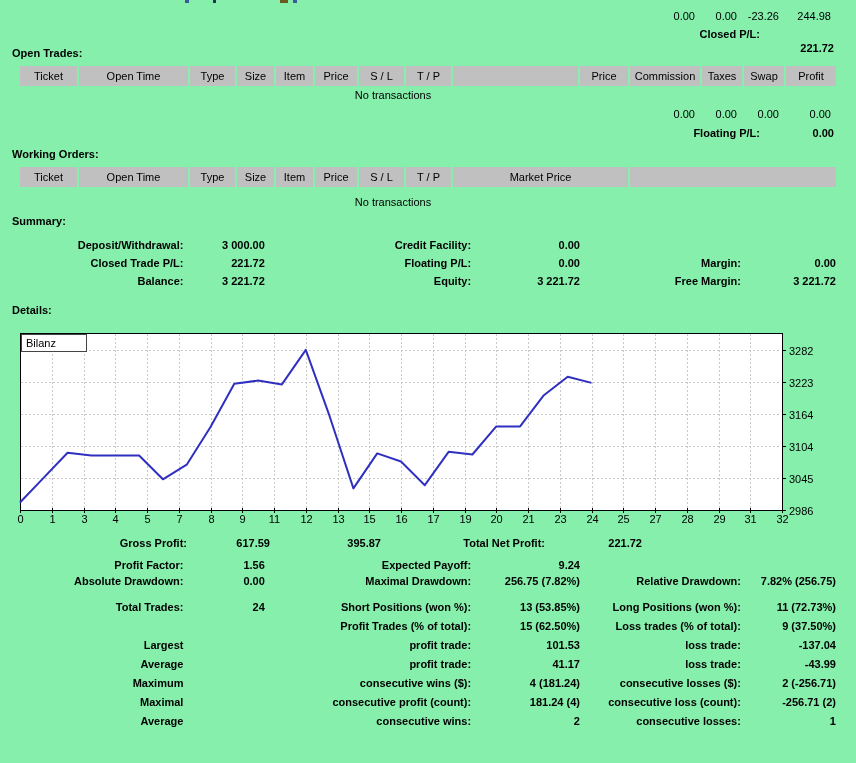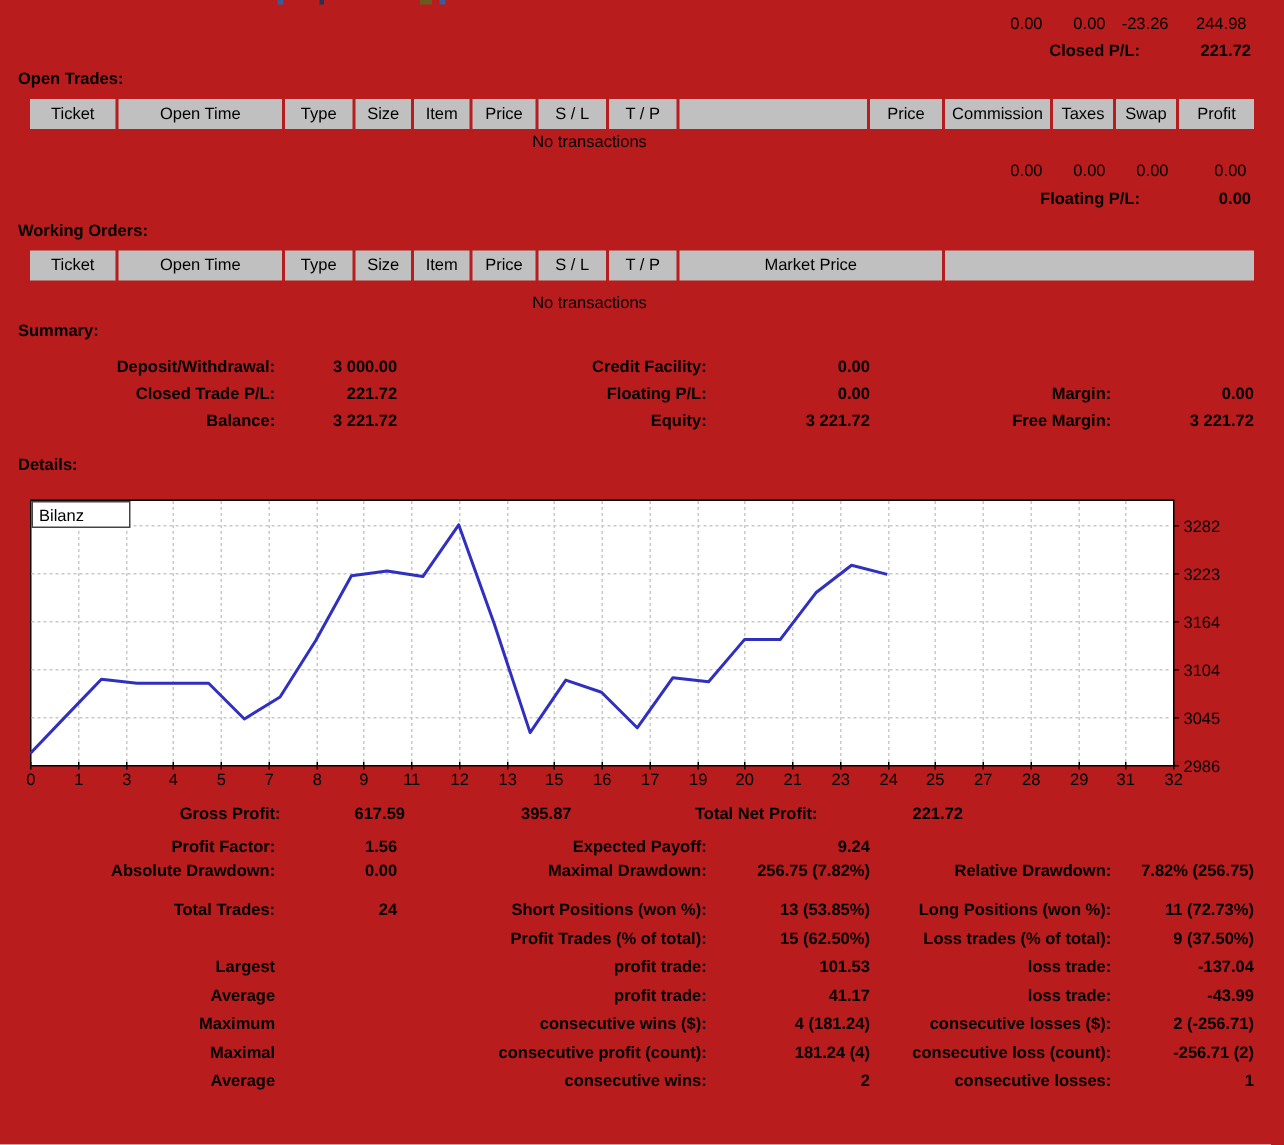--- a/index.html
+++ b/index.html
@@ -4,7 +4,7 @@
 <style>
   html,body{margin:0;padding:0;background:#ffffff;}
   .page{
-    position:relative; width:856px; height:763px; background:#b91c1c; overflow:hidden;
+    position:relative; width:856px; height:763px; background:#86efac; overflow:hidden;
     font-family:"Liberation Sans", sans-serif; font-size:11px; color:#000;
   }
   .abs{position:absolute;}

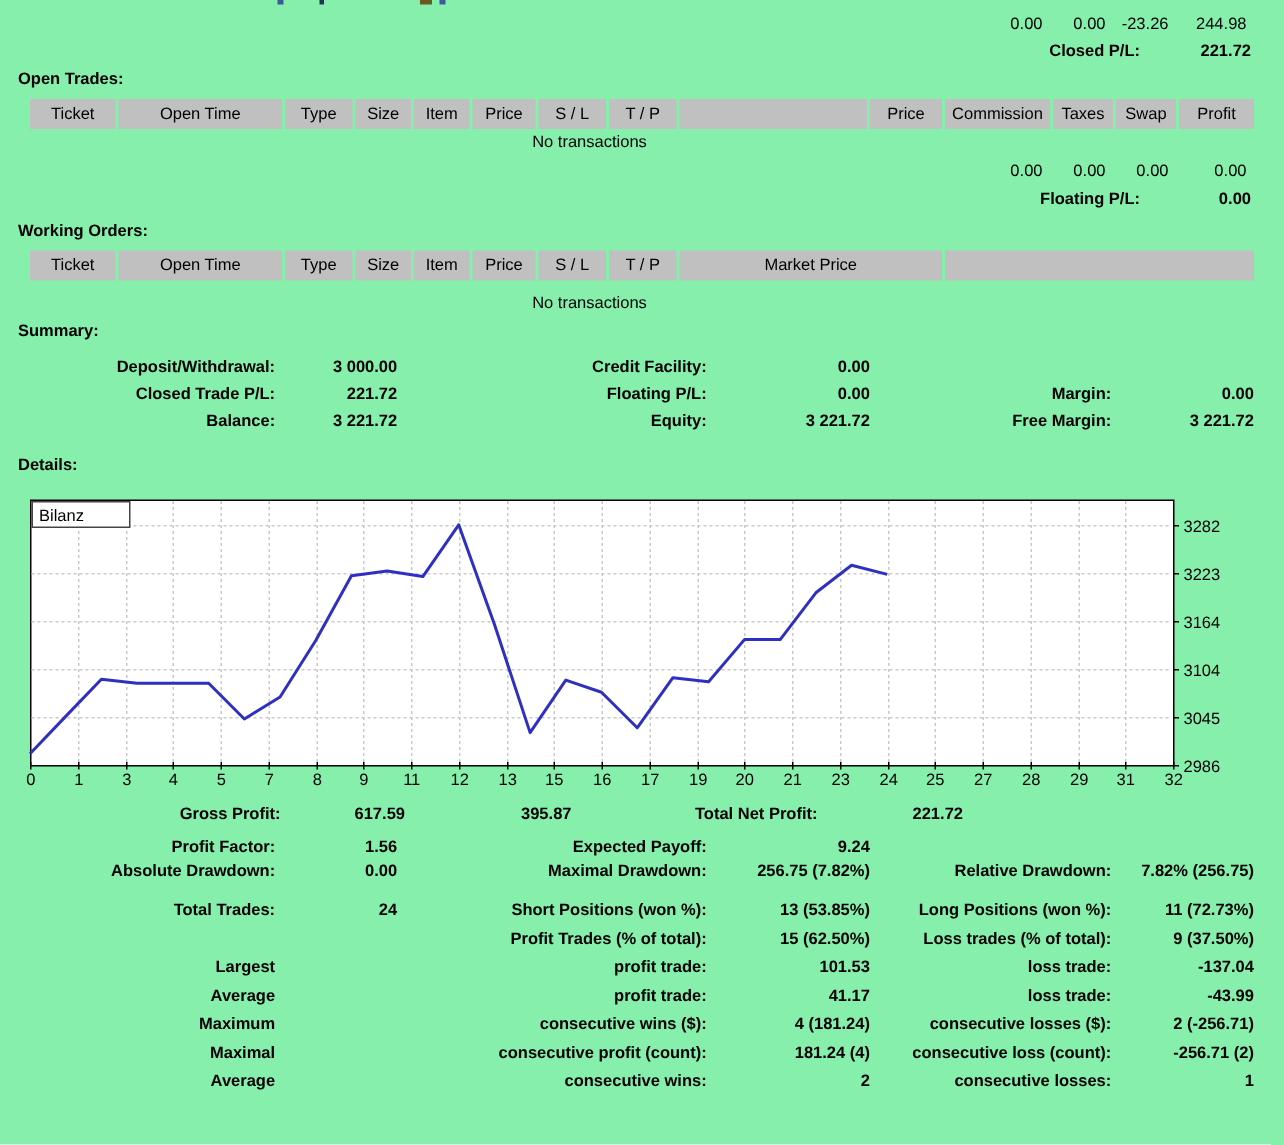--- a/index.html
+++ b/index.html
@@ -53,7 +53,7 @@
     <span class="vc w-profit">244.98</span>
   </div>
 
-  <div class="plrow" style="top:27px;">
+  <div class="plrow" style="top:27px;flex-direction:column;">
     <span class="pl-label">Closed P/L:</span>
     <span class="pl-value">221.72</span>
   </div>

